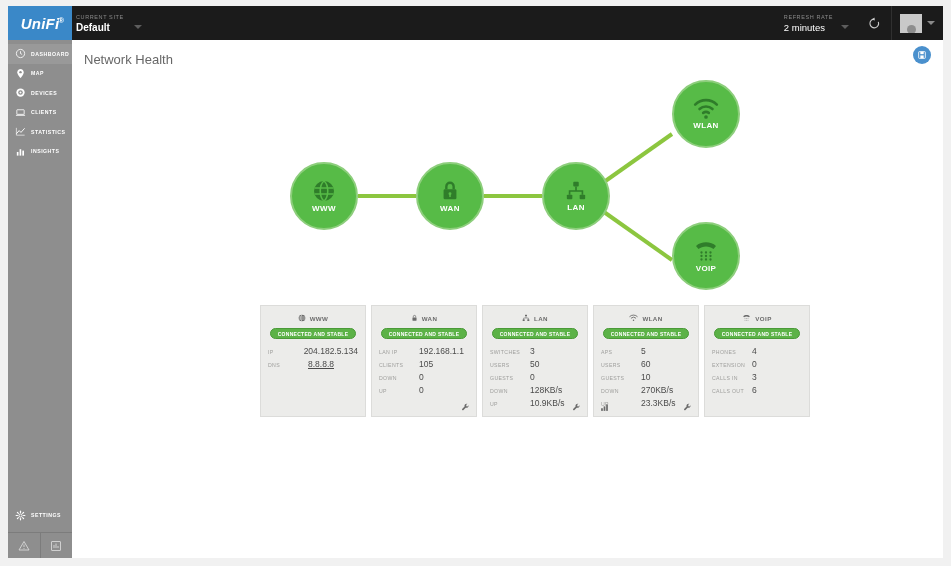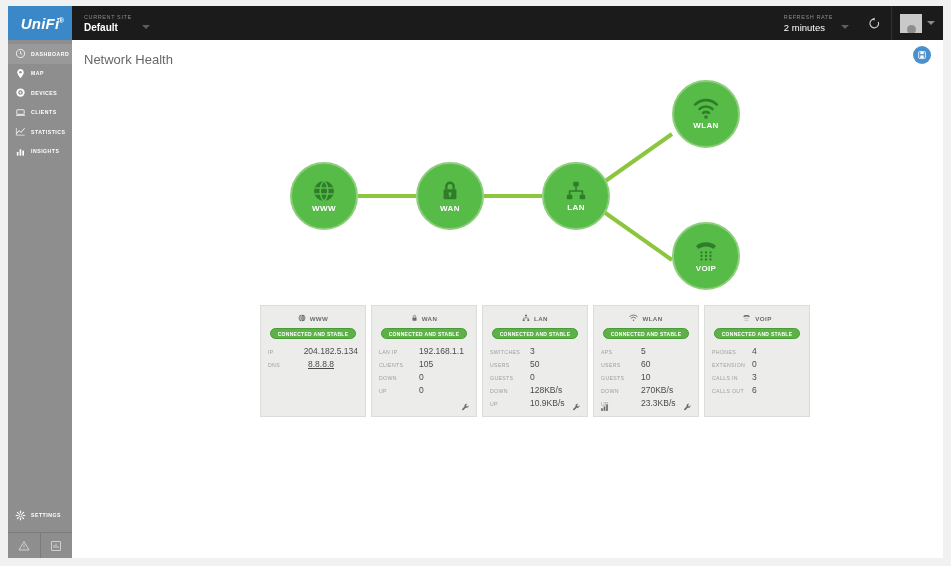--- a/index.html
+++ b/index.html
@@ -38,7 +38,7 @@
   }
   .site-select {
     display: flex; flex-direction: column; justify-content: center;
-    padding-left: 12px; min-width: 130px; cursor: pointer;
+    padding-left: 4px; min-width: 130px; cursor: pointer;
   }
   .cap-label {
     color: #8a8a8a; font-size: 5.5px; letter-spacing: .6px;

